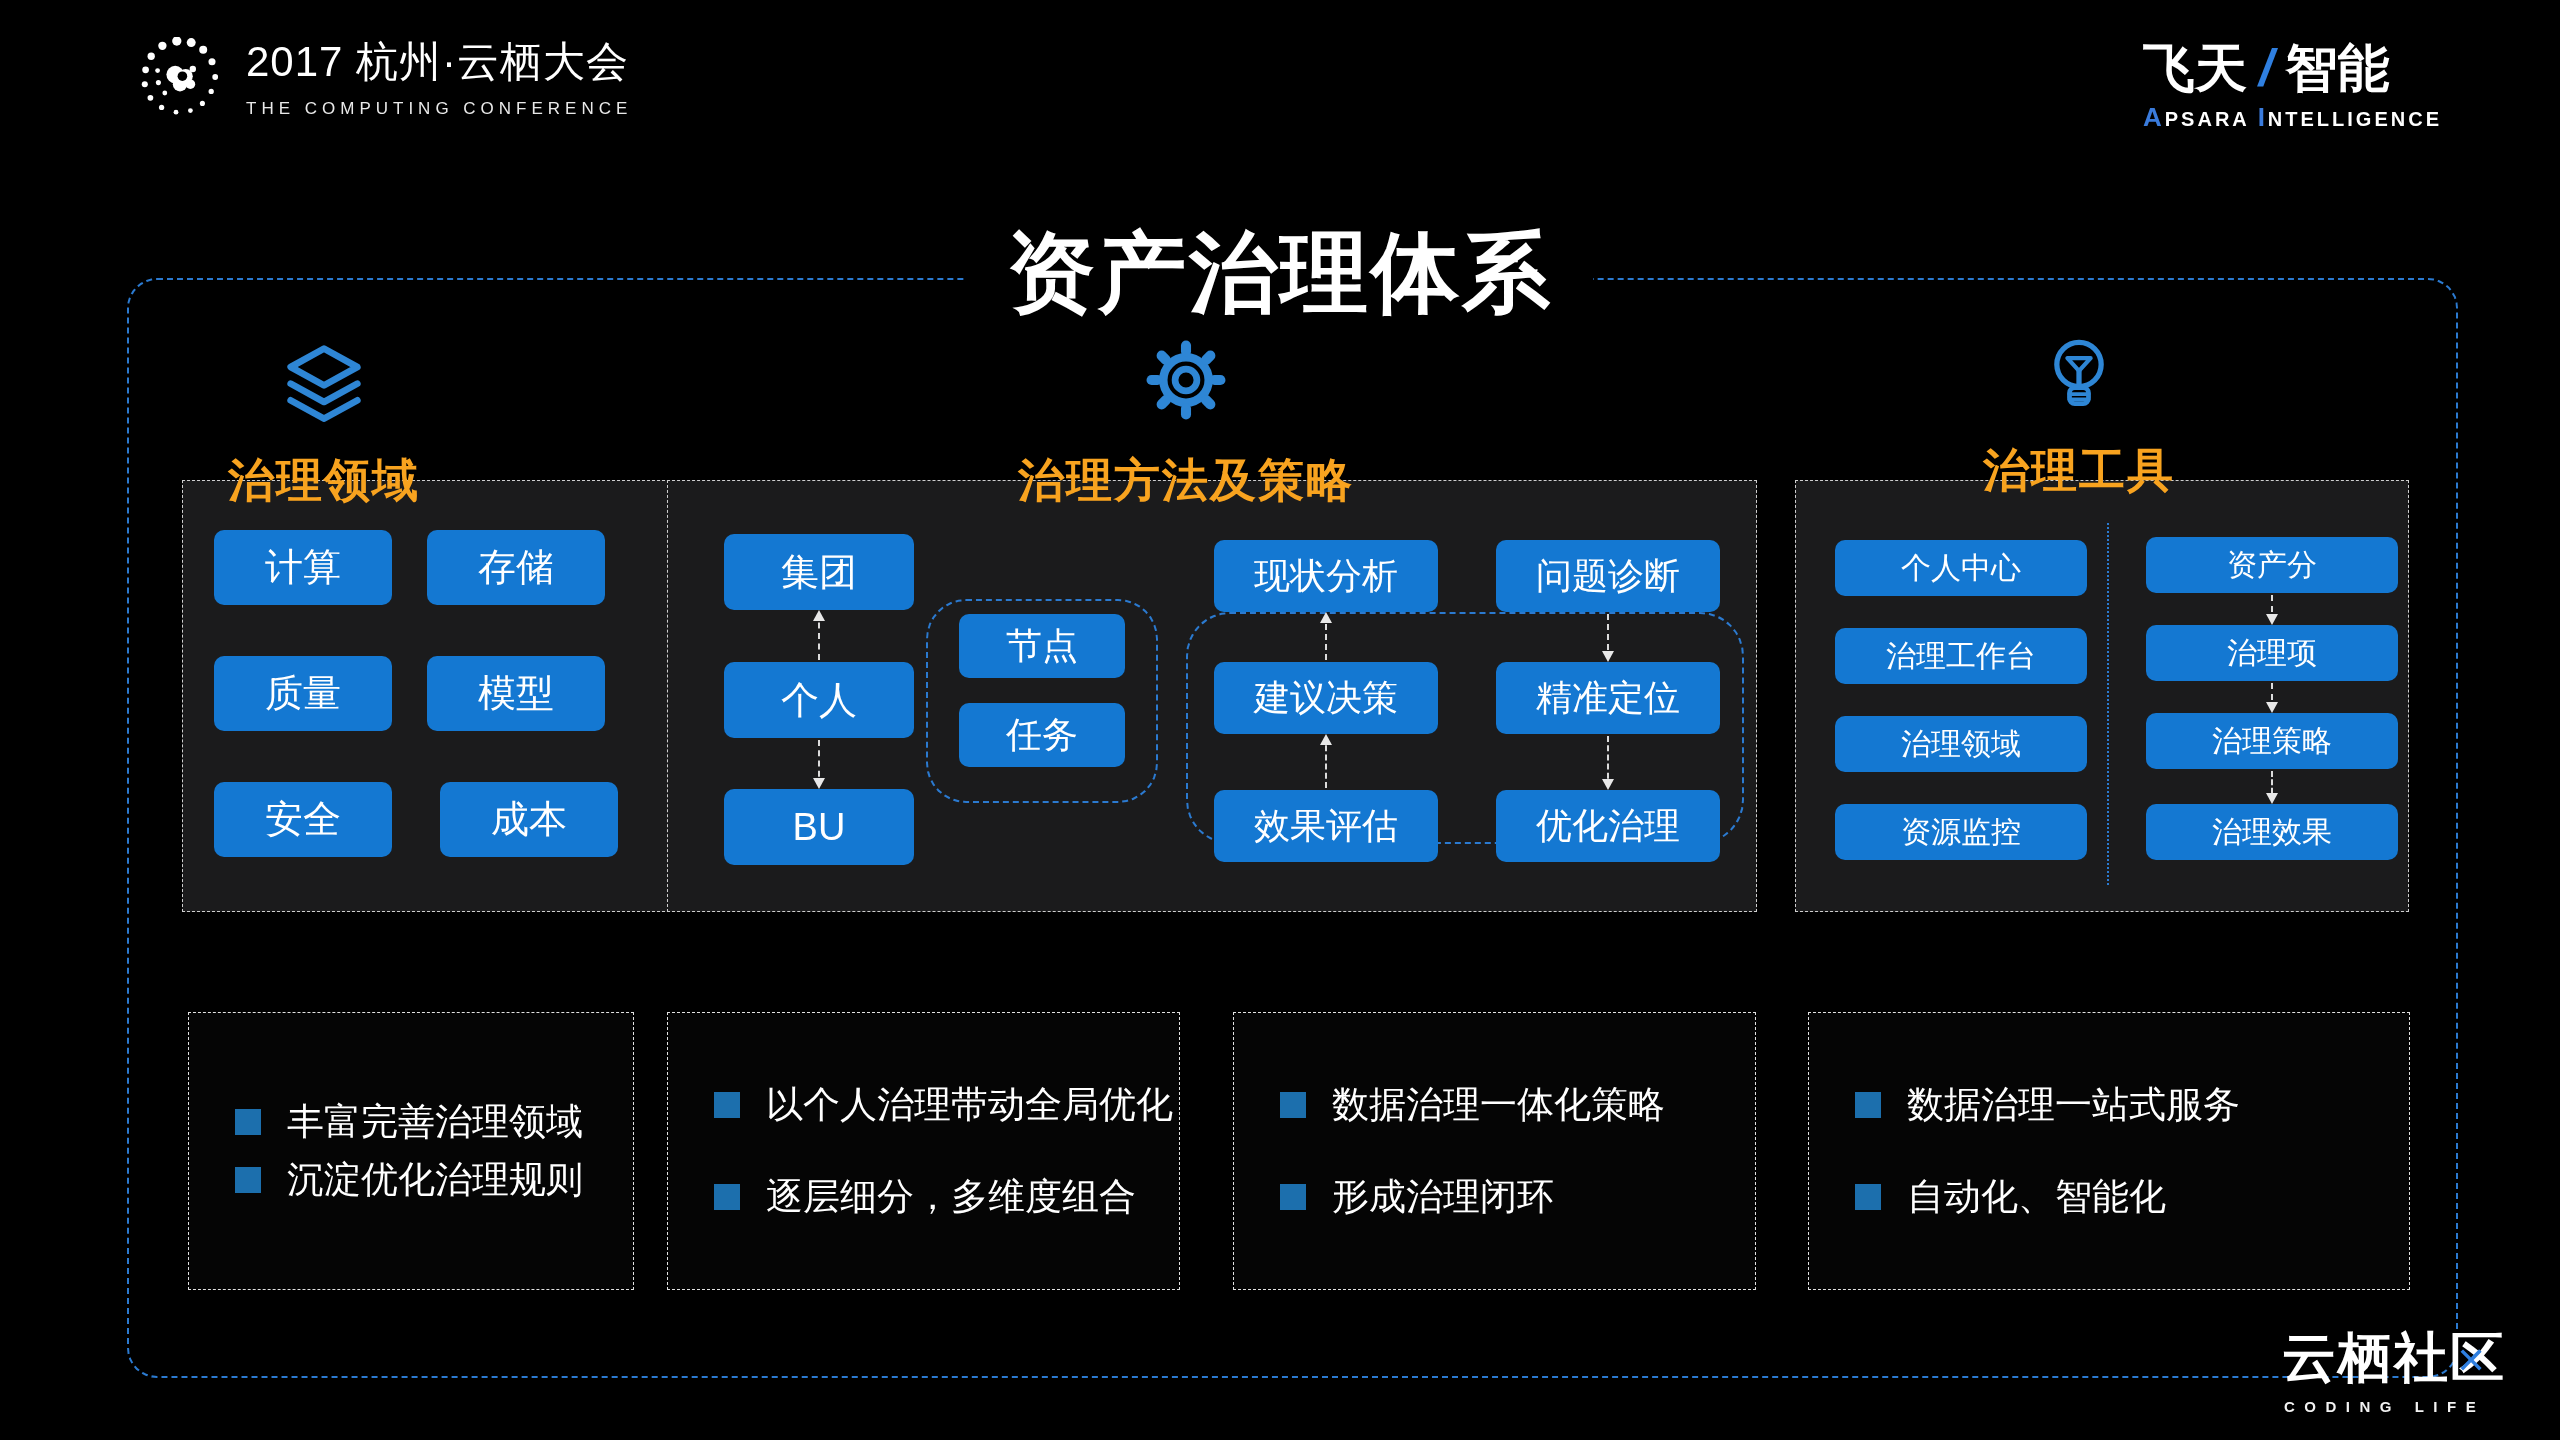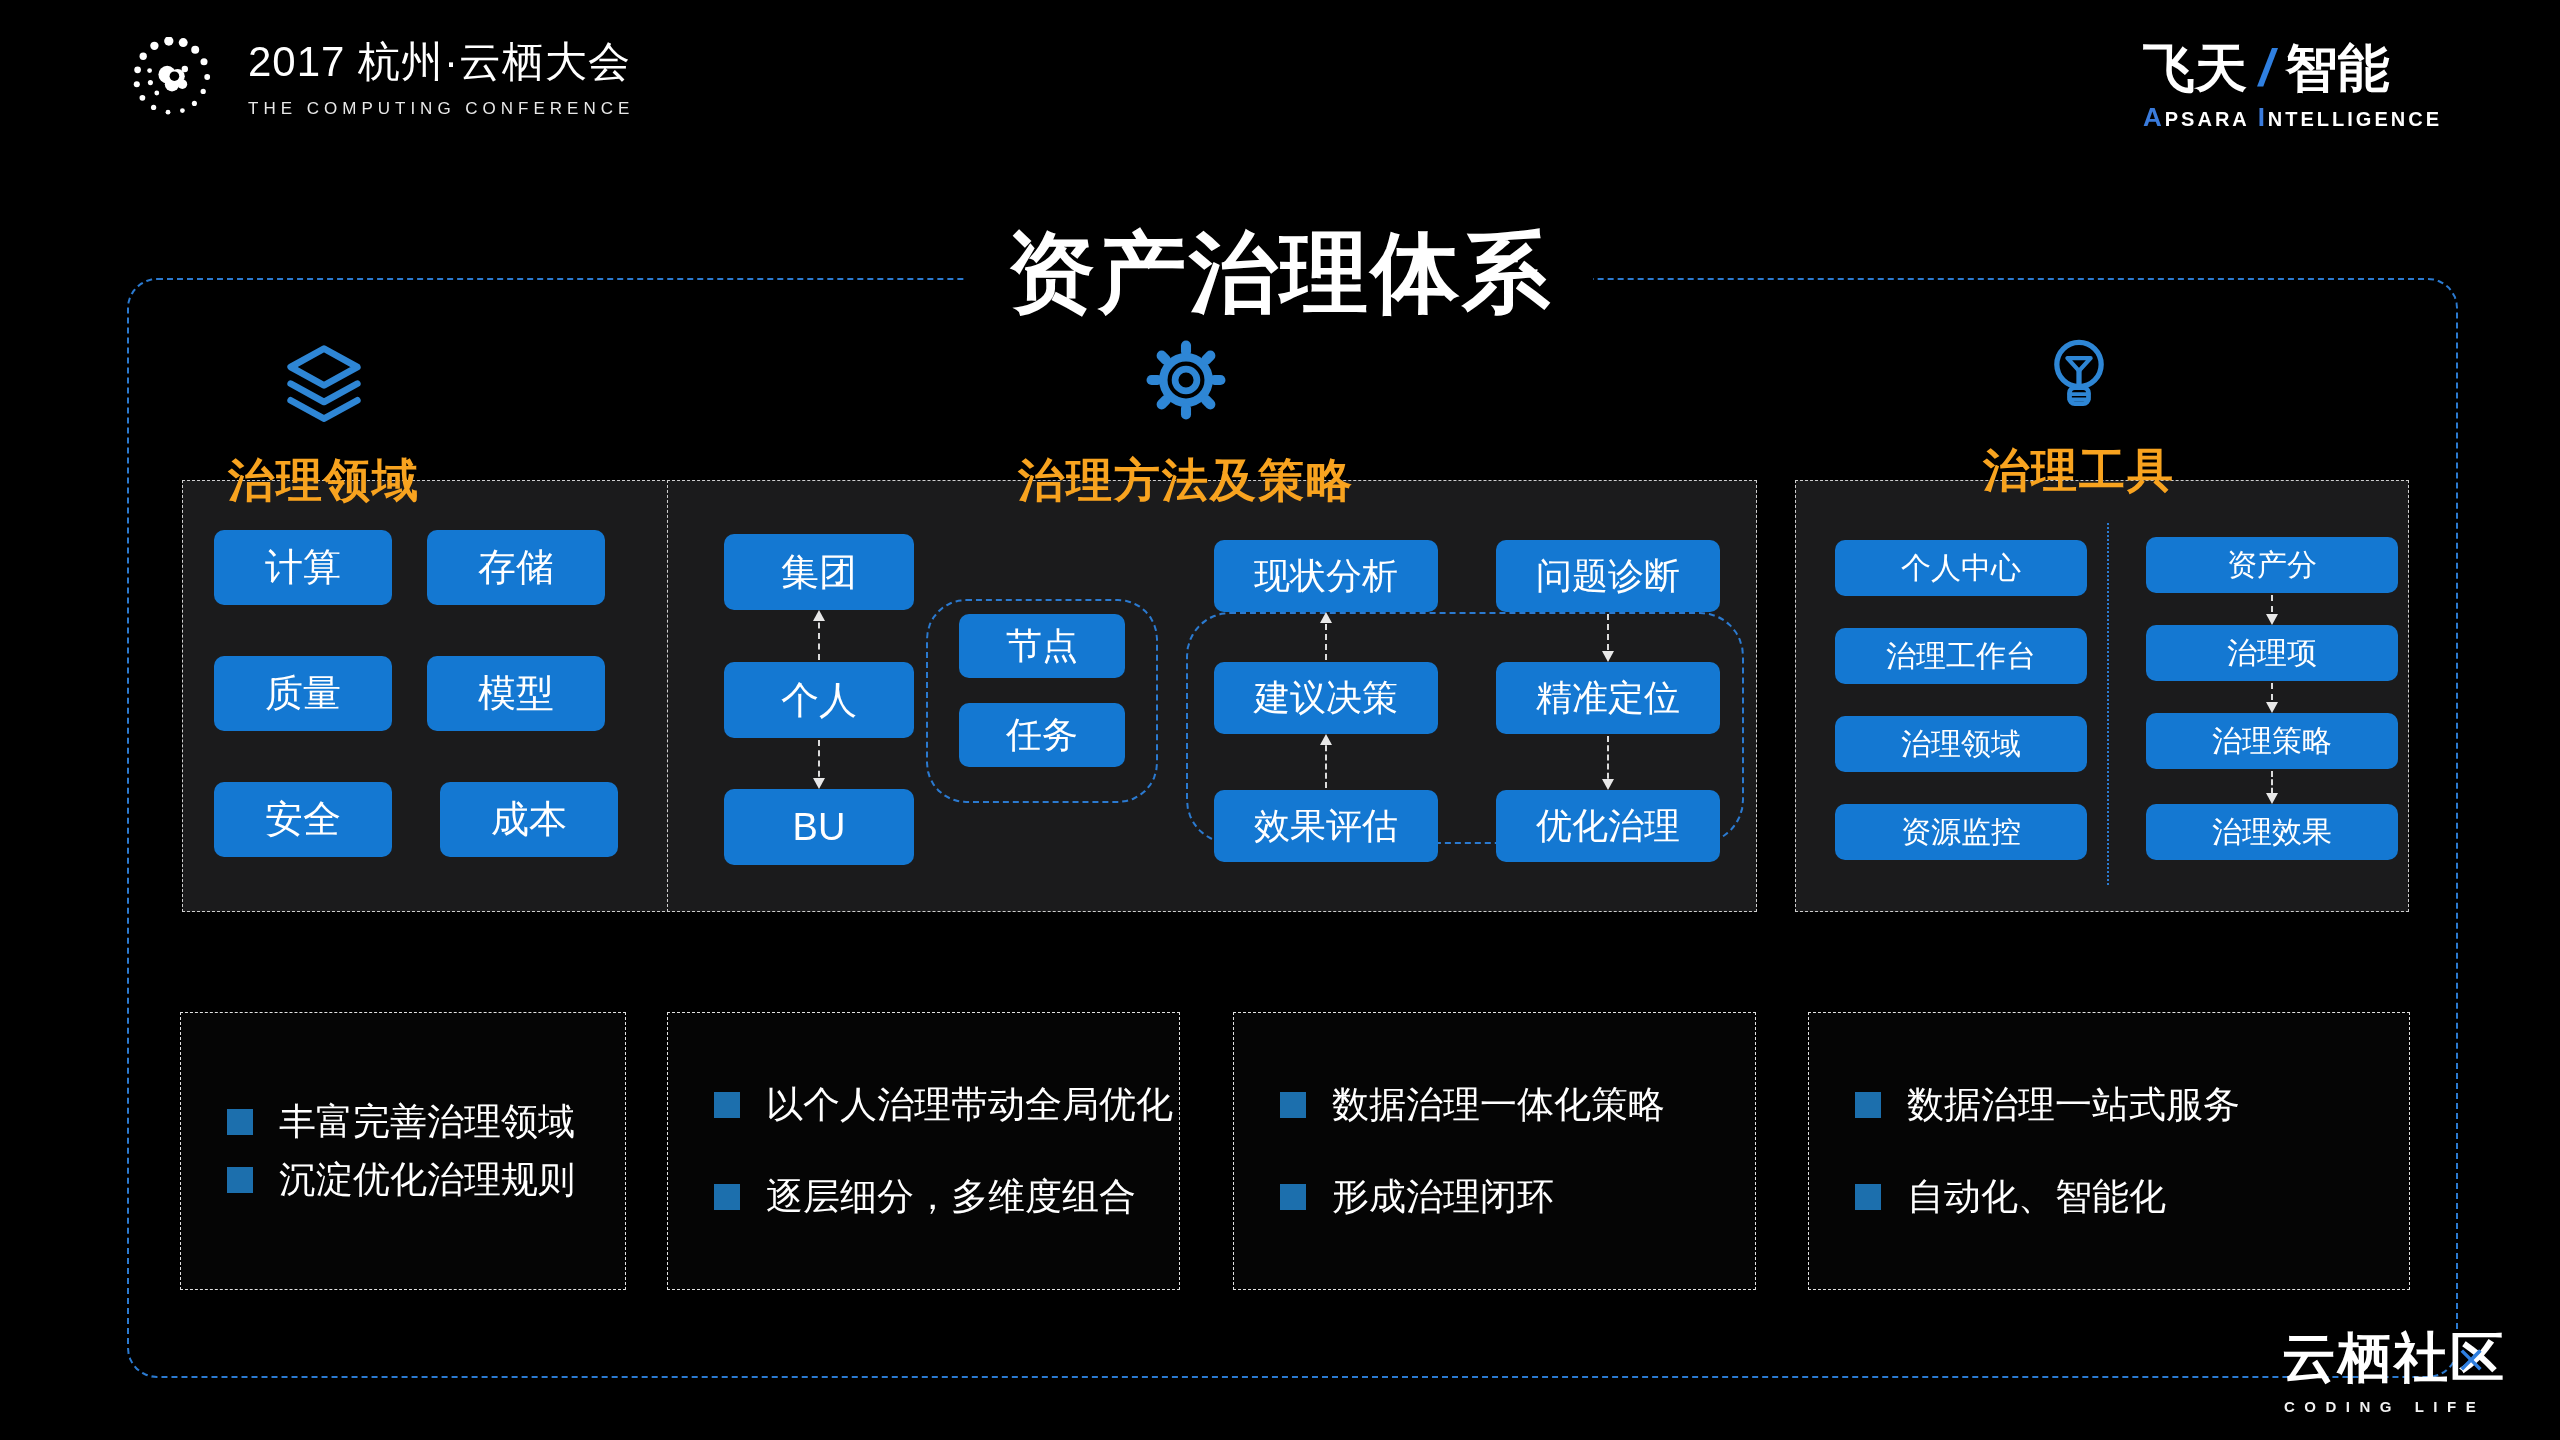--- a/index.html
+++ b/index.html
@@ -7,7 +7,7 @@
          font-family:"Liberation Sans","DejaVu Sans",sans-serif;color:#fff;}
 
   
-  .logo-left{position:absolute;left:132px;top:34px;display:flex;align-items:center;gap:36px;}
+  .logo-left{position:absolute;left:140px;top:34px;display:flex;align-items:center;gap:26px;}
   .conf-line1{font-size:42px;font-weight:500;color:#fff;letter-spacing:1px;}
   .conf-line2{margin-top:9px;font-size:17px;letter-spacing:5px;color:#e9e9e9;font-weight:500;}
   .logo-right{position:absolute;left:2143px;top:42px;}

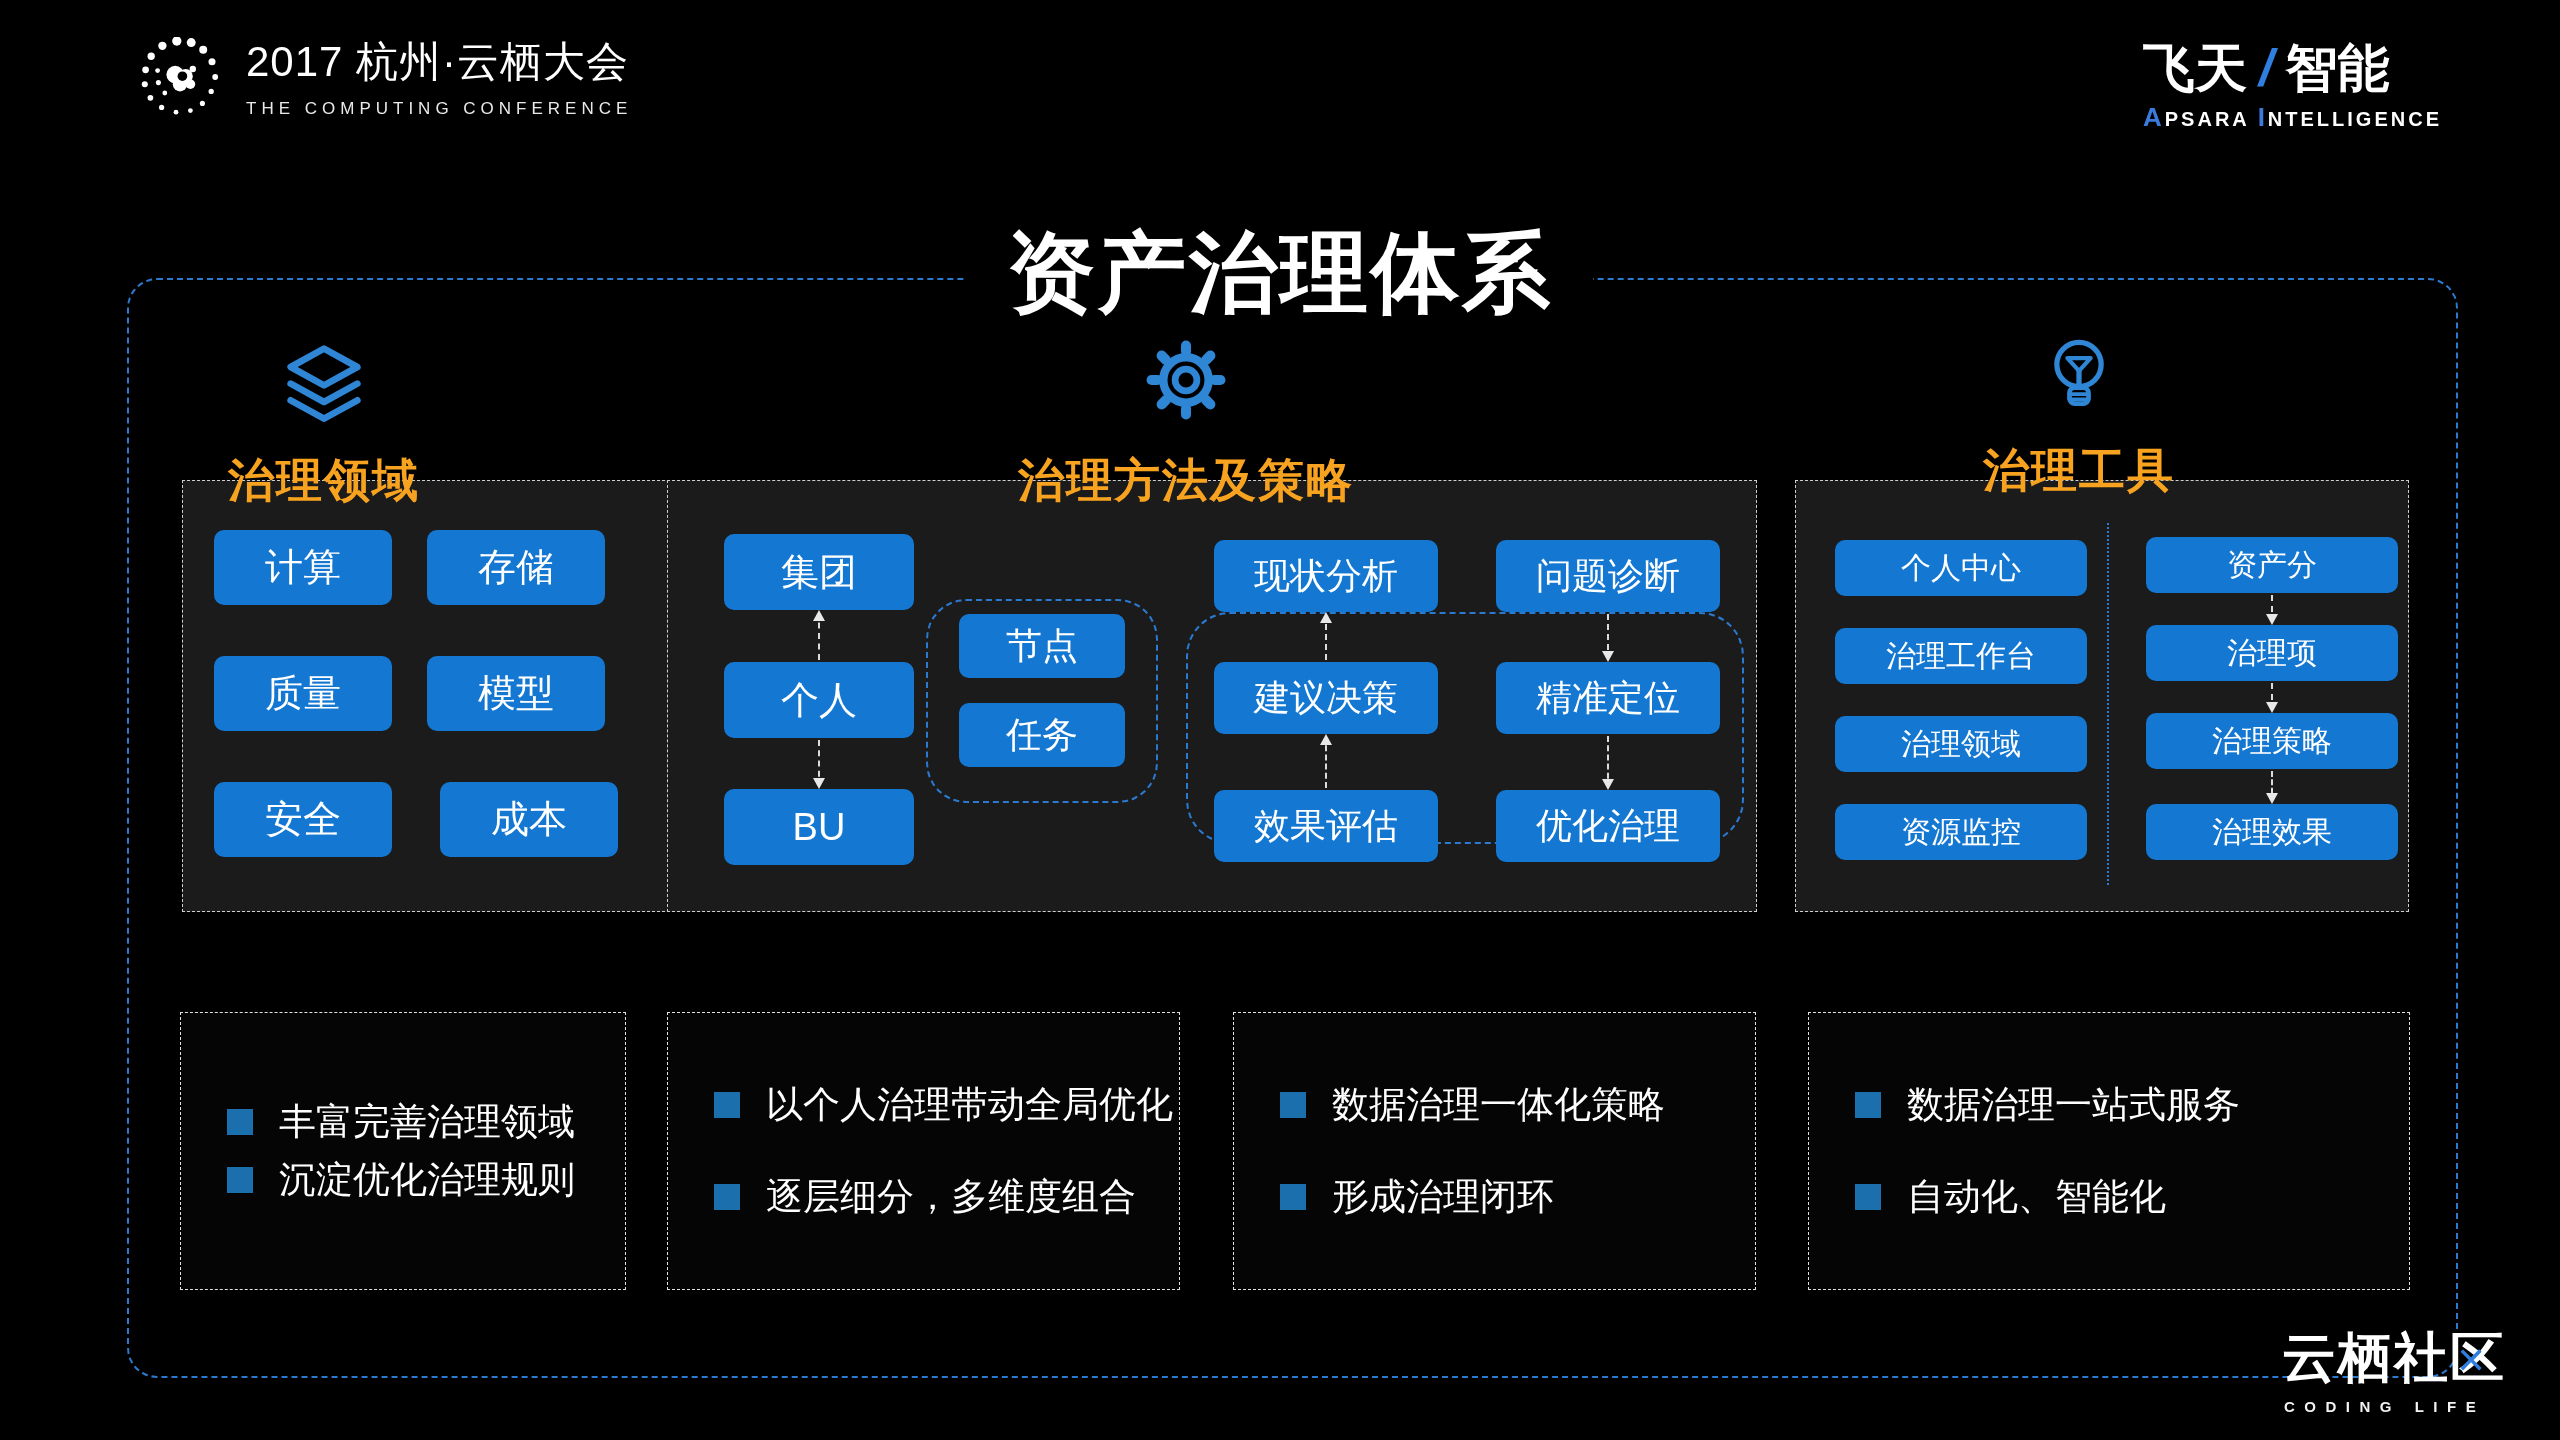--- a/index.html
+++ b/index.html
@@ -71,7 +71,7 @@
   .note-item{display:flex;align-items:center;gap:26px;}
   .note-sq{width:26px;height:26px;background:#1c6fad;flex:0 0 auto;}
   .note-txt{font-size:37px;color:#fff;white-space:nowrap;}
-  #note-1{left:180px;width:446px;gap:8px;}
+  #note-1{left:188px;width:446px;gap:8px;}
   #note-2{left:667px;width:513px;}
   #note-3{left:1233px;width:523px;}
   #note-4{left:1808px;width:602px;}

